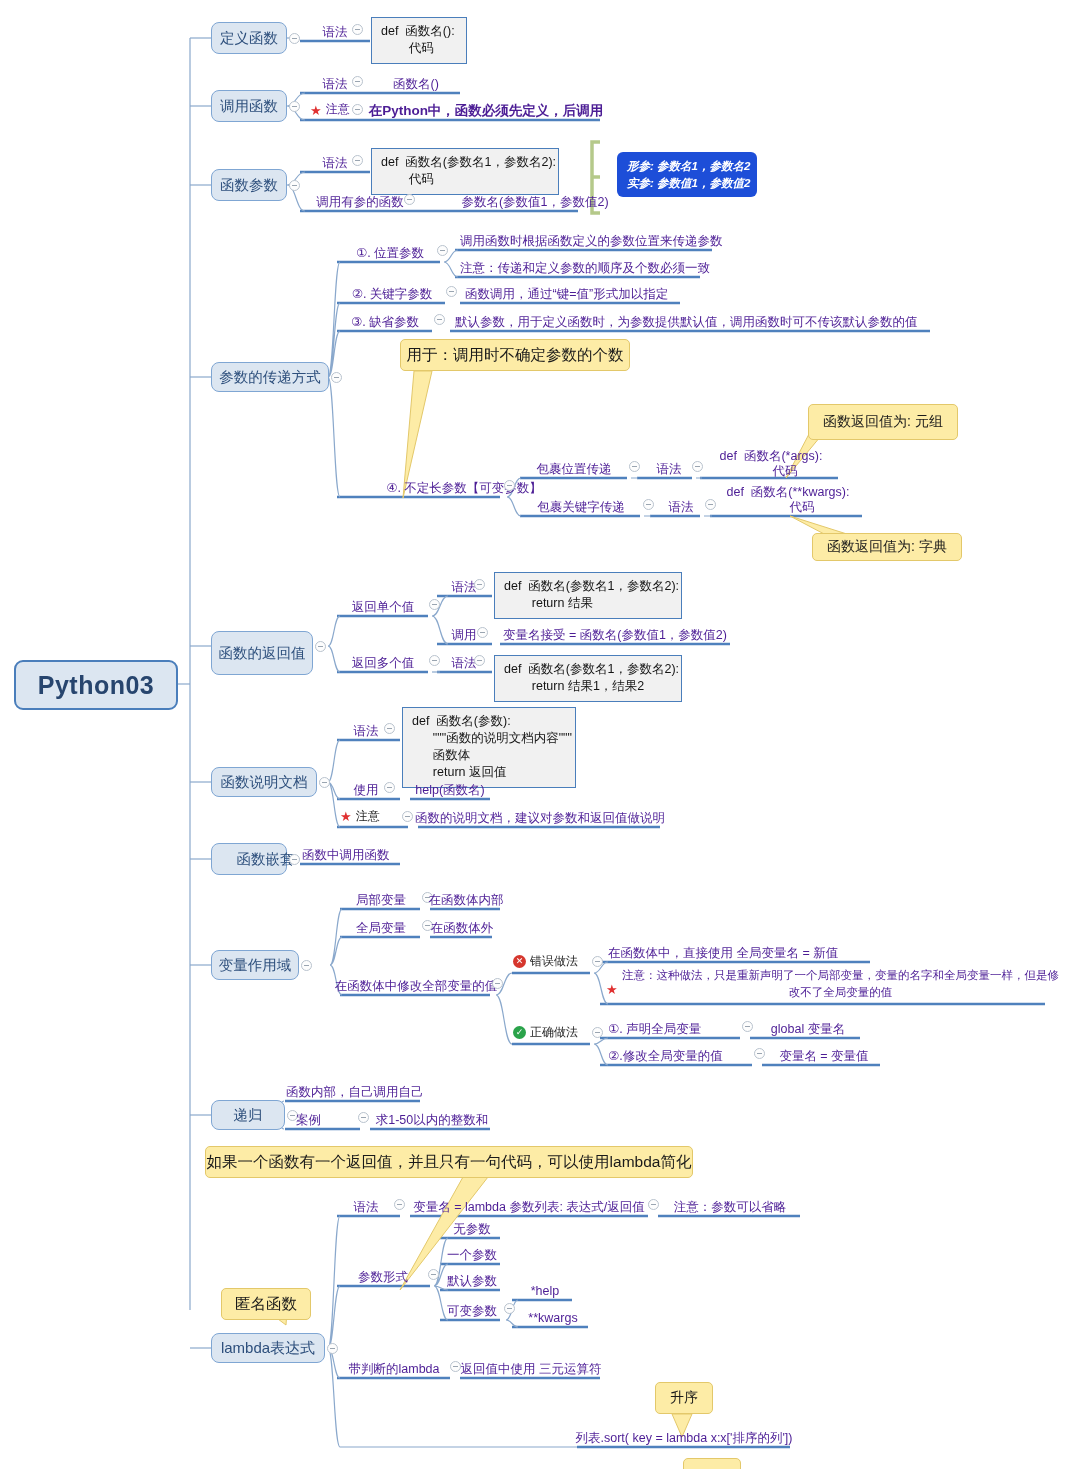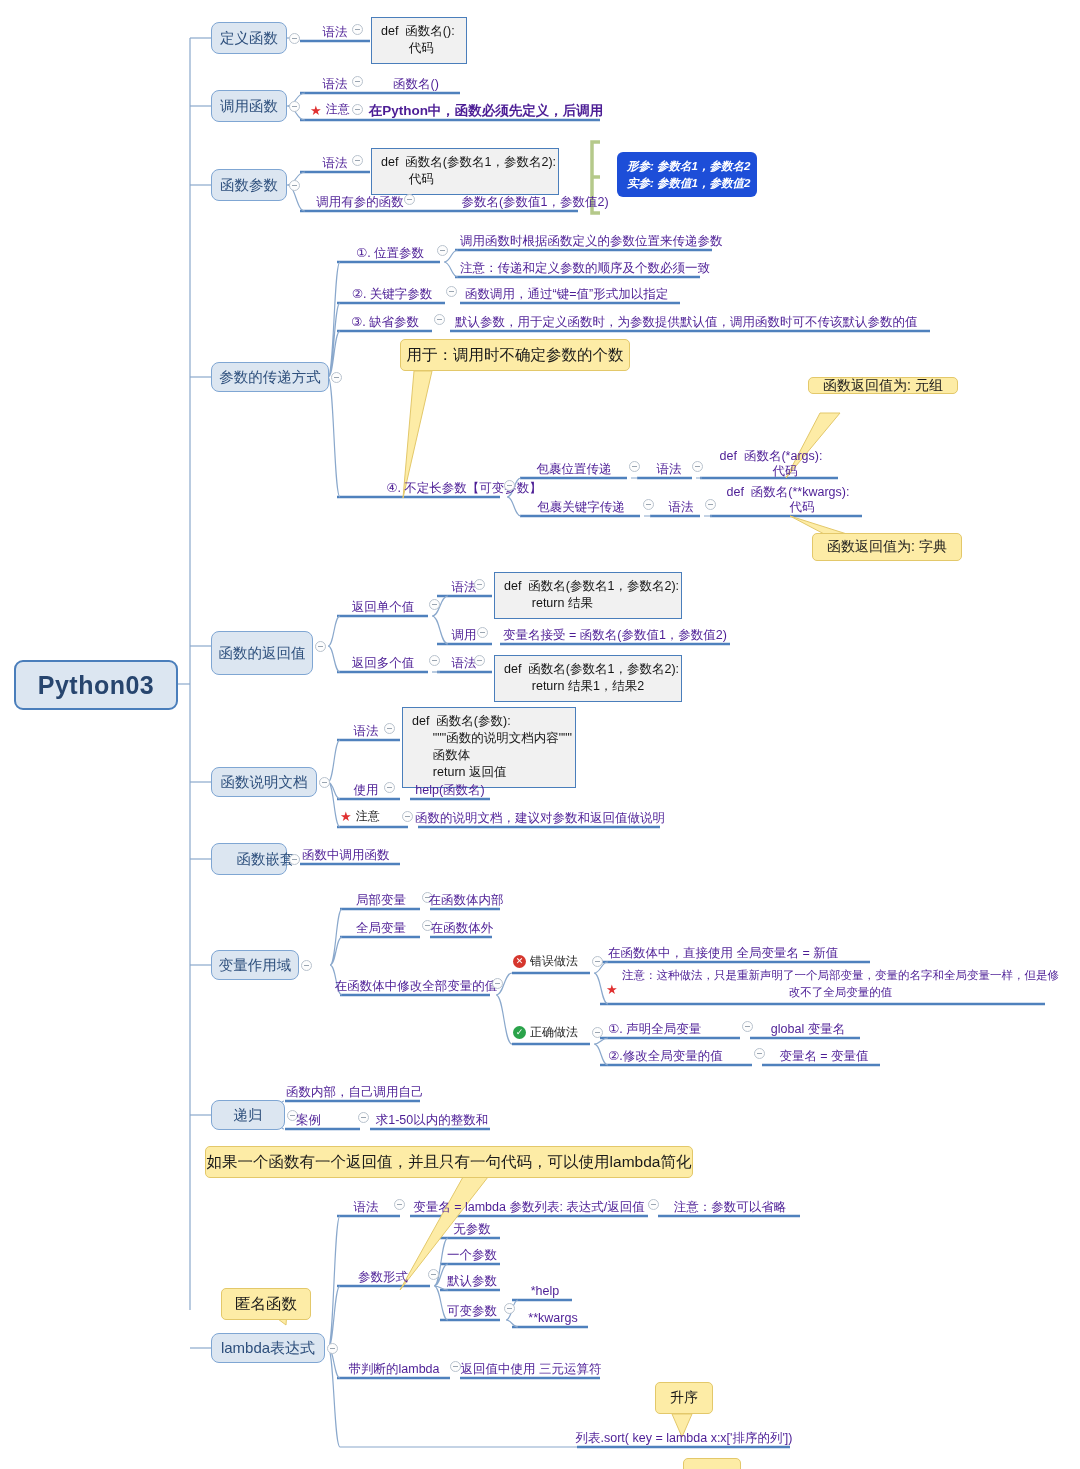--- a/index.html
+++ b/index.html
@@ -324,7 +324,7 @@
   <div class="toggle" style="left:692px;top:461px;"></div>
   <div class="node leaf" style="left:703px;top:450px;width:136px;height:30px;line-height:1.2;align-items:flex-end;">def  函数名(*args):
         代码</div>
-  <div class="node callout" style="left:808px;top:377px;width:150px;height:17px;">函数返回值为: 元组</div>
+  <div class="node callout" style="left:808px;top:404px;width:150px;height:36px;">函数返回值为: 元组</div>
 
   <div class="node leaf" style="left:522px;top:494px;width:118px;height:22px;">包裹关键字传递</div>
   <div class="toggle" style="left:643px;top:499px;"></div>

